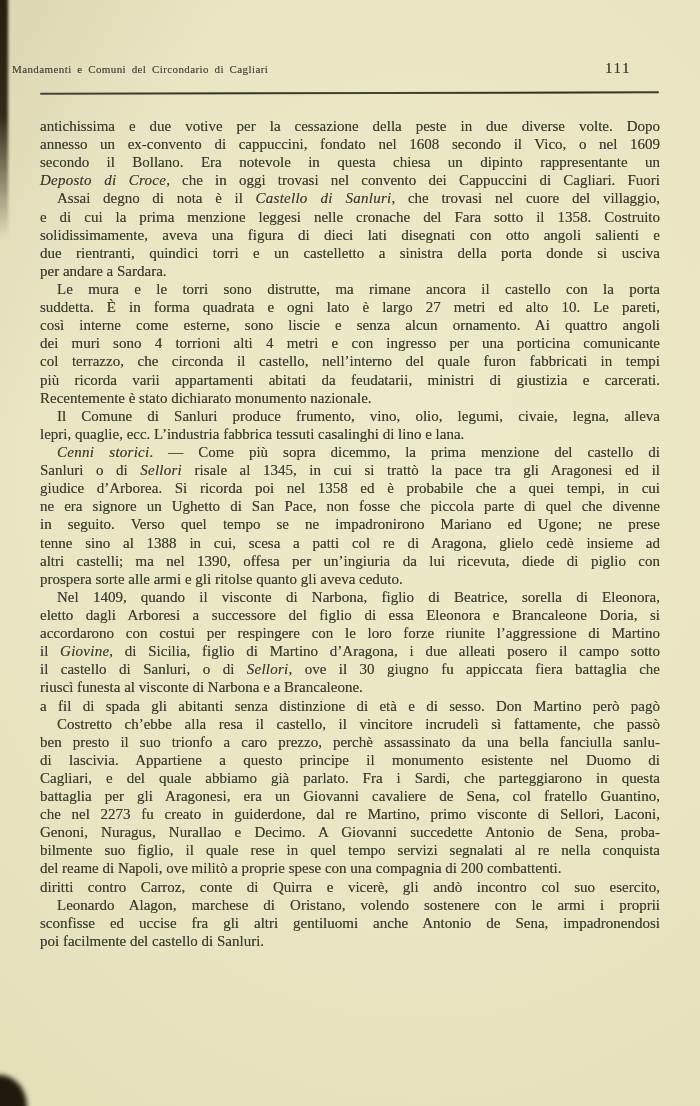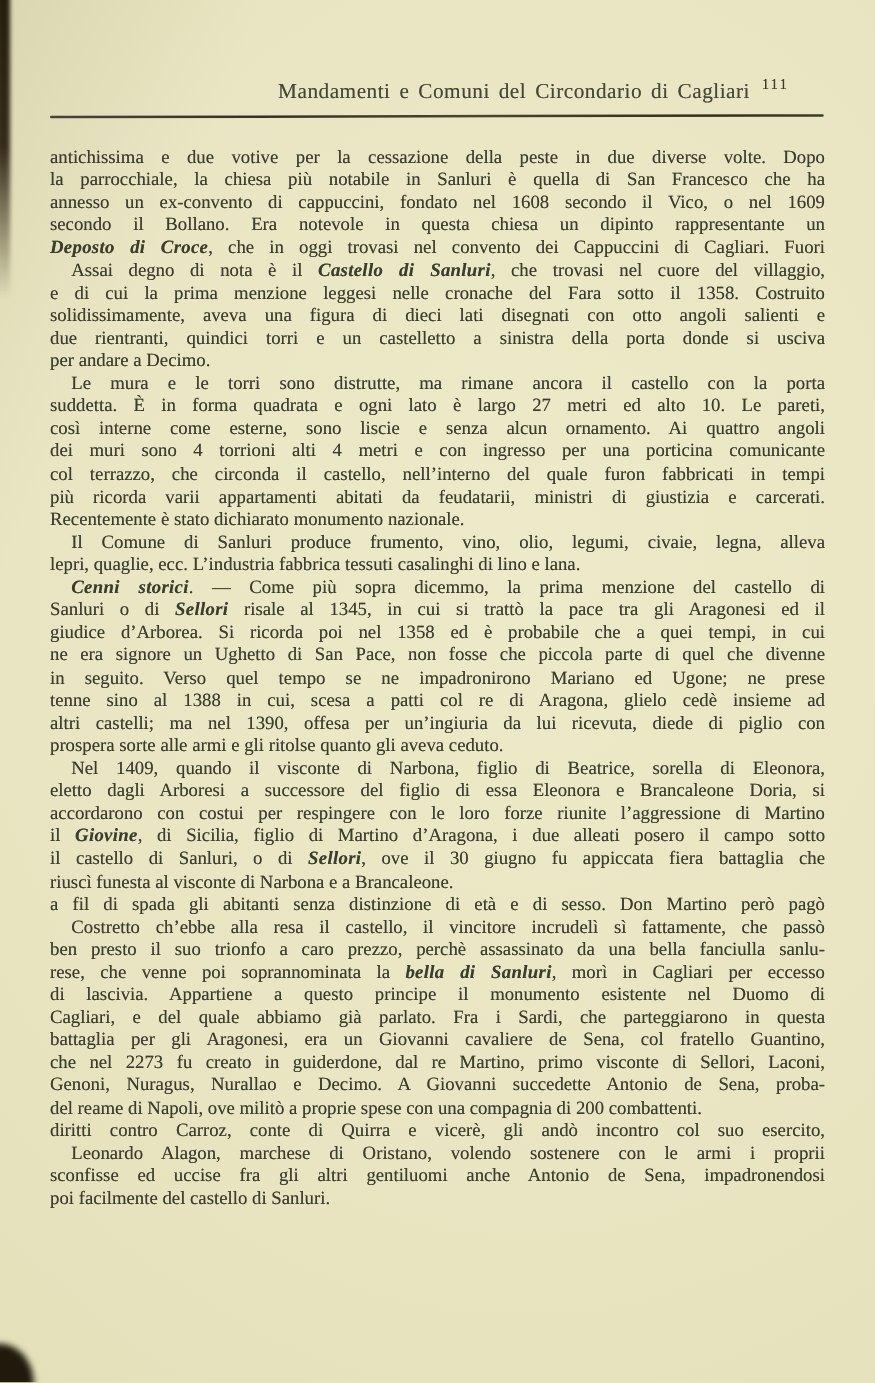--- a/index.html
+++ b/index.html
@@ -26,8 +26,8 @@
     background: #1f1a0c; border-radius: 0 75% 0 0; filter: blur(2.4px);
   }
   .header-title {
-    position: absolute; top: 63px; left: 0; right: 100px;
-    text-align: right; font-size: 17px; letter-spacing: 0.4px; word-spacing: 2.5px;
+    position: absolute; top: 63px; left: 12px; right: 100px;
+    text-align: left; font-size: 11px; letter-spacing: 0.4px; word-spacing: 2.5px;
     color: #45473a; text-shadow: 0 0 0.4px rgba(69,71,58,0.55);
   }
   .page-number {

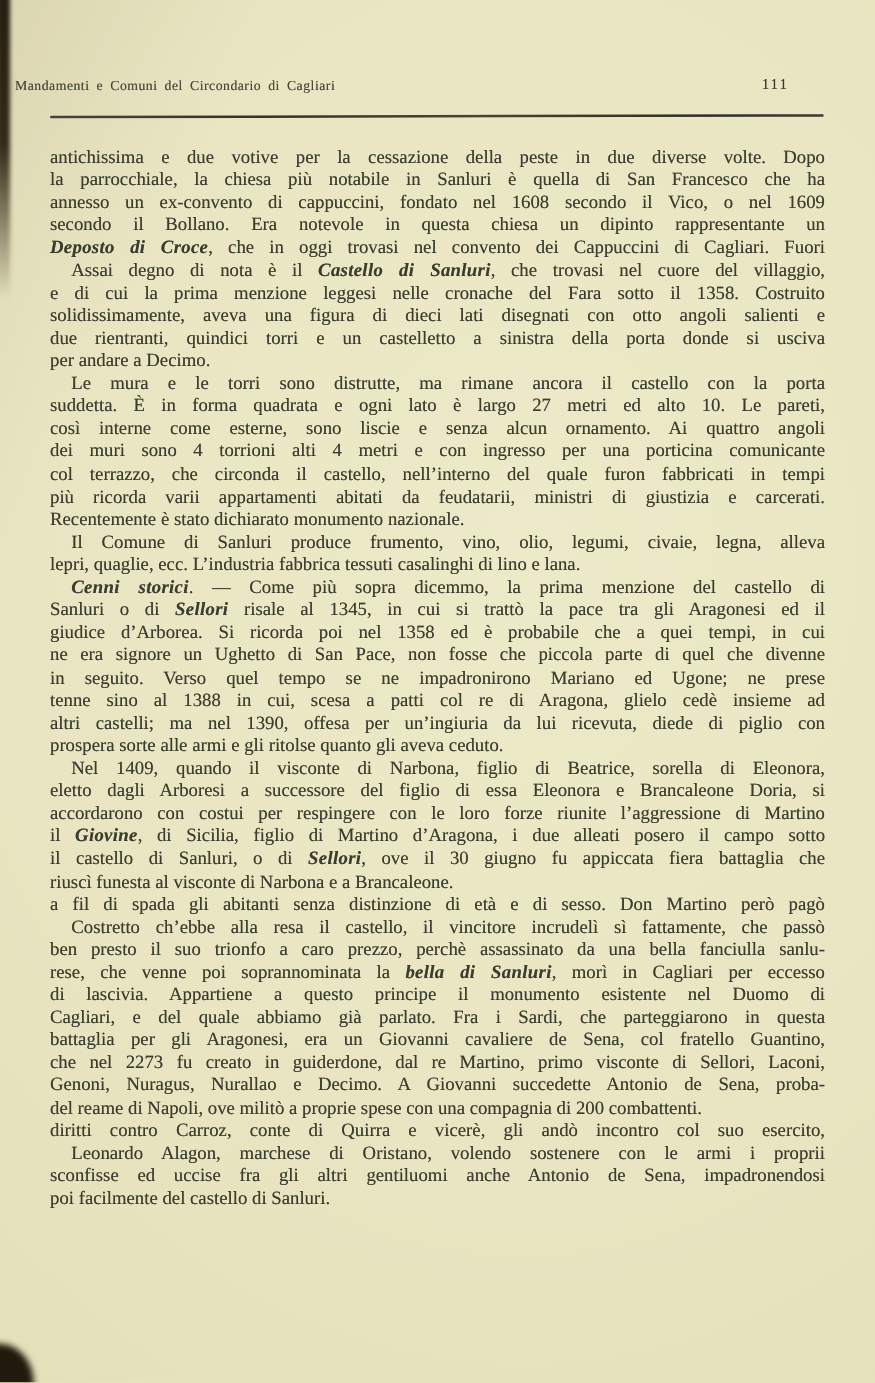--- a/index.html
+++ b/index.html
@@ -32,7 +32,7 @@
   }
   .page-number {
     position: absolute; top: 60px; right: 69px;
-    font-size: 12px; letter-spacing: 1.5px; color: #393b2d;
+    font-size: 15px; letter-spacing: 1.5px; color: #393b2d;
     text-shadow: 0 0 0.5px rgba(57,59,45,0.6);
   }
   .rule {

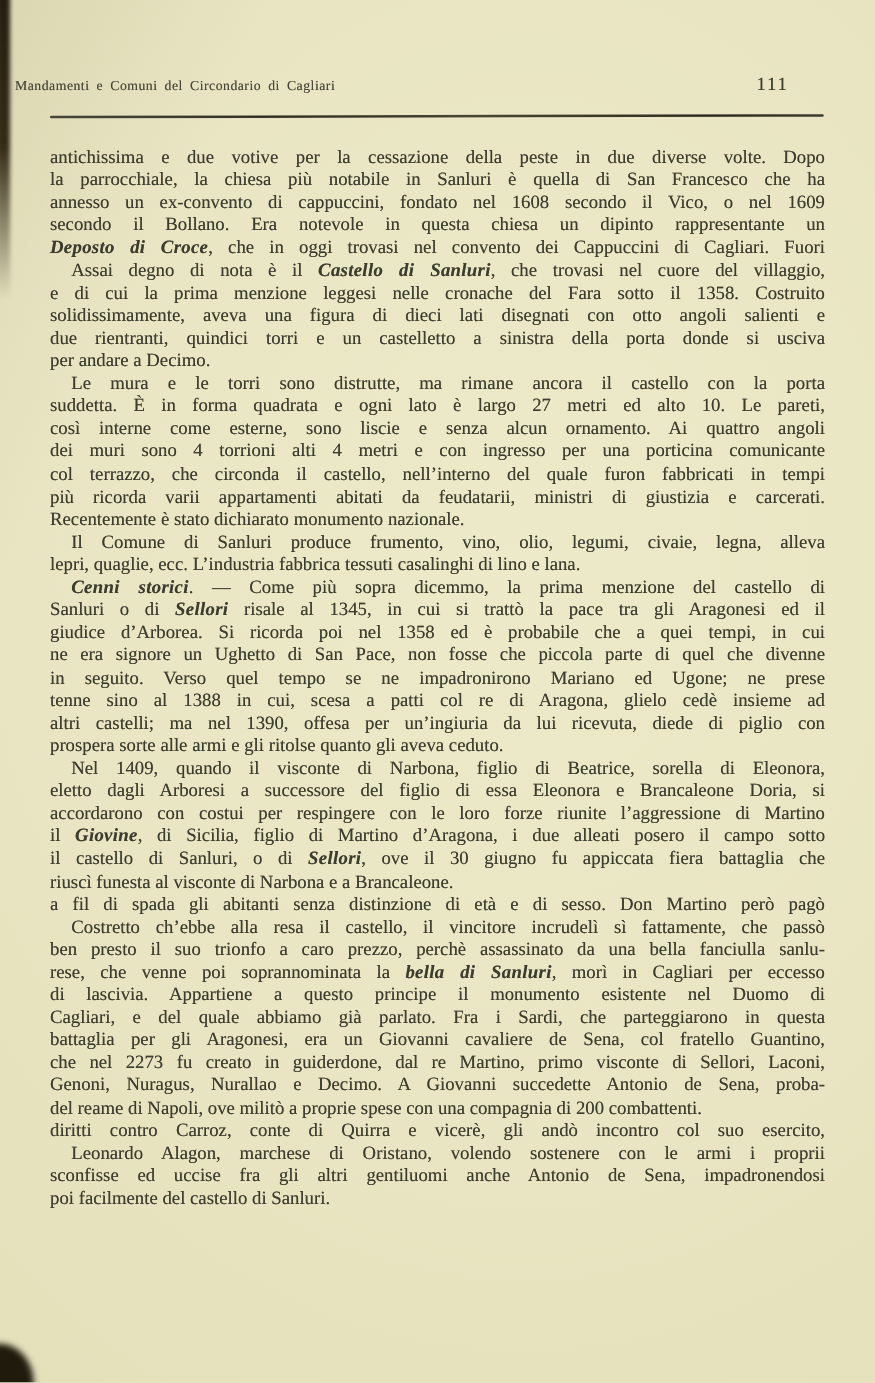--- a/index.html
+++ b/index.html
@@ -66,7 +66,6 @@
   <div class="text-block">
       <div class="para">
         <div class="line"><span>antichissima e due votive per la cessazione della peste in due diverse volte. Dopo</span></div>
-        <div class="line"><span>la parrocchiale, la chiesa più notabile in Sanluri è quella di San Francesco che ha</span></div>
         <div class="line"><span>annesso un ex-convento di cappuccini, fondato nel 1608 secondo il Vico, o nel 1609</span></div>
         <div class="line"><span>secondo il Bollano. Era notevole in questa chiesa un dipinto rappresentante un</span></div>
         <div class="line"><em>Deposto di Croce</em><span>, che in oggi trovasi nel convento dei Cappuccini di Cagliari. Fuori</span></div>

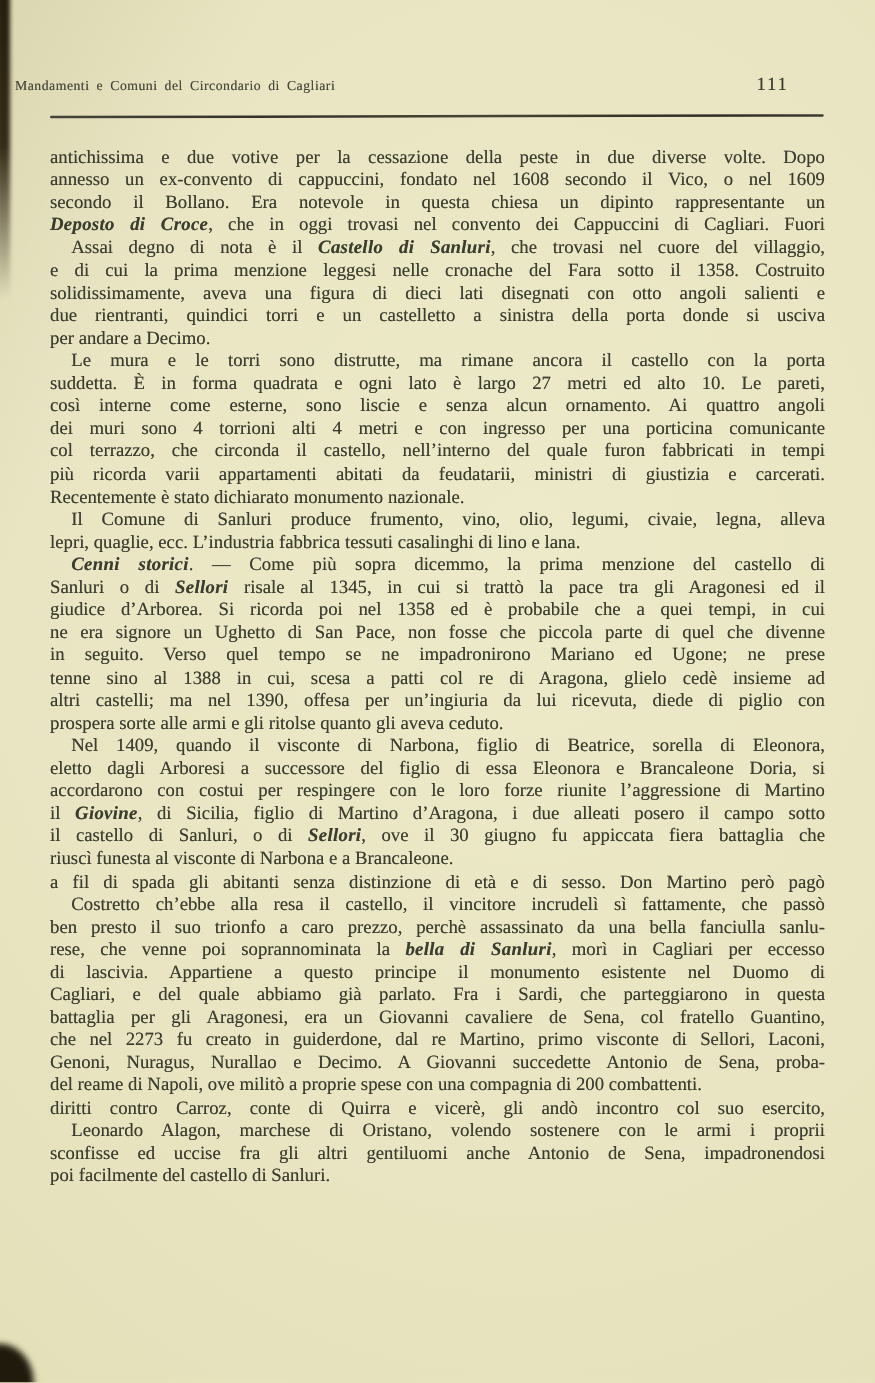--- a/index.html
+++ b/index.html
@@ -50,7 +50,7 @@
   }
   .line.last { text-align-last: left; }
   .line.indent { text-indent: 17px; }
-  .line em { font-style: italic; letter-spacing: 0.25px; font-weight: bold; }
+  .line em { font-style: italic; letter-spacing: 0.25px; }
 </style>
 </head>
 <body>

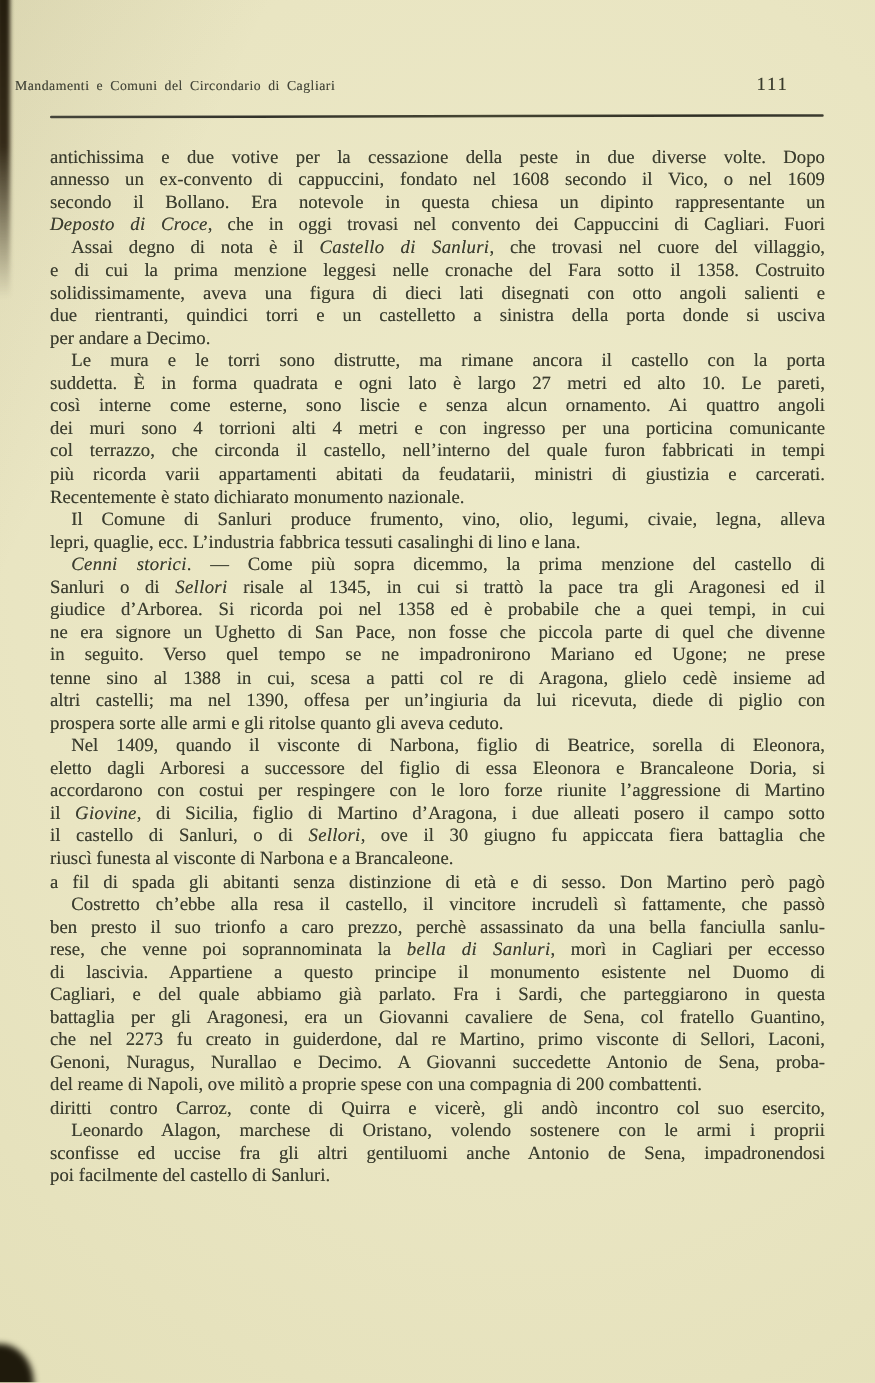--- a/index.html
+++ b/index.html
@@ -75,7 +75,7 @@
         <div class="line"><span>e di cui la prima menzione leggesi nelle cronache del Fara sotto il 1358. Costruito</span></div>
         <div class="line"><span>solidissimamente, aveva una figura di dieci lati disegnati con otto angoli salienti e</span></div>
         <div class="line"><span>due rientranti, quindici torri e un castelletto a sinistra della porta donde si usciva</span></div>
-        <div class="line last"><span>per andare a Decimo.</span></div>
+        <div class="line last"><span>per andare a Sardara.</span></div>
       </div>
       <div class="para">
         <div class="line indent"><span>Le mura e le torri sono distrutte, ma rimane ancora il castello con la porta</span></div>

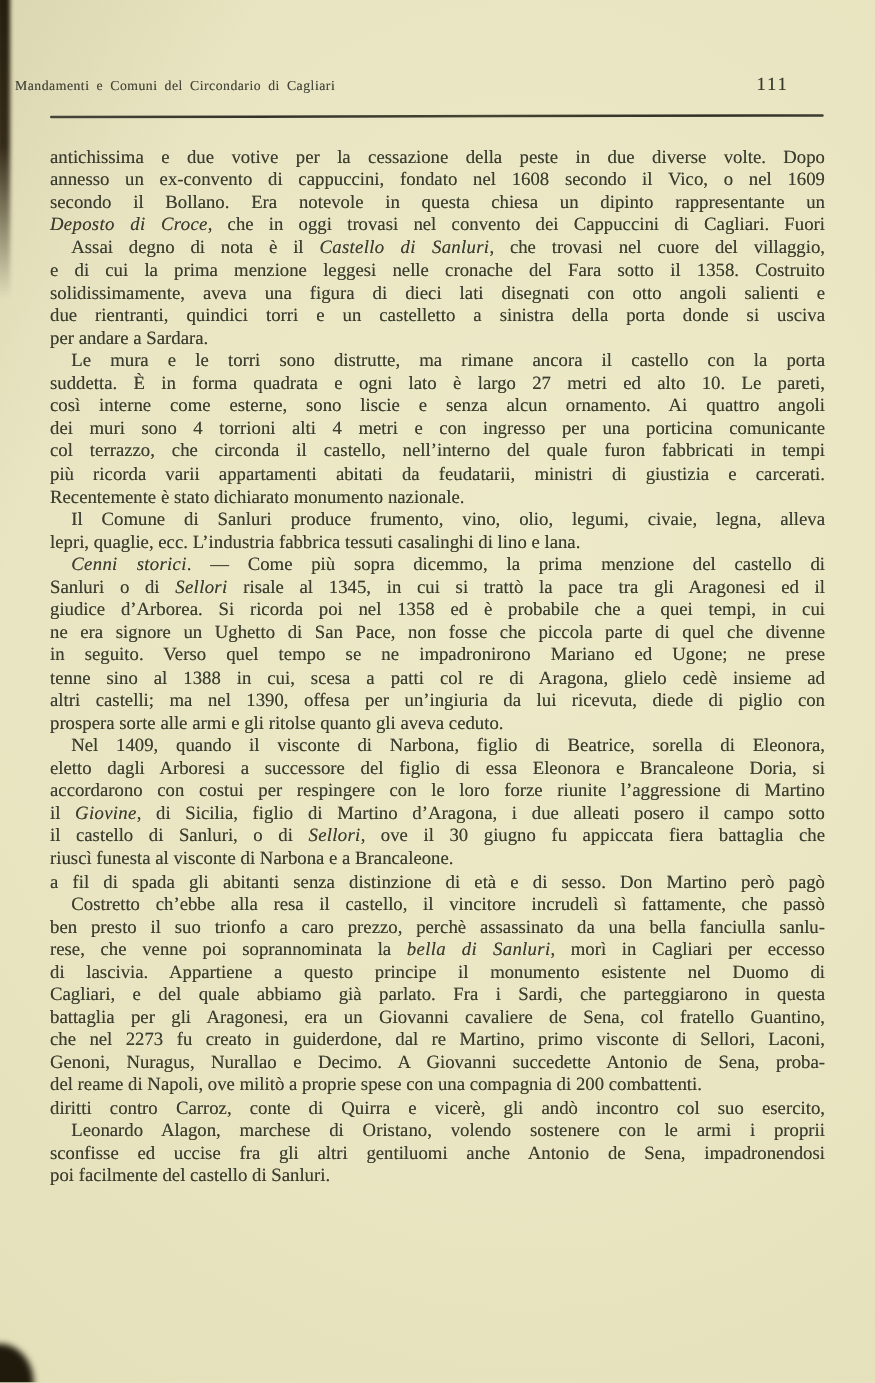--- a/index.html
+++ b/index.html
@@ -112,7 +112,6 @@
         <div class="line"><span>a fil di spada gli abitanti senza distinzione di età e di sesso. Don Martino però pagò</span></div>
         <div class="line indent"><span>Costretto ch’ebbe alla resa il castello, il vincitore incrudelì sì fattamente, che passò</span></div>
         <div class="line"><span>ben presto il suo trionfo a caro prezzo, perchè assassinato da una bella fanciulla sanlu-</span></div>
-        <div class="line"><span>rese, che venne poi soprannominata la </span><em>bella di Sanluri</em><span>, morì in Cagliari per eccesso</span></div>
         <div class="line"><span>di lascivia. Appartiene a questo principe il monumento esistente nel Duomo di</span></div>
         <div class="line"><span>Cagliari, e del quale abbiamo già parlato. Fra i Sardi, che parteggiarono in questa</span></div>
         <div class="line"><span>battaglia per gli Aragonesi, era un Giovanni cavaliere de Sena, col fratello Guantino,</span></div>

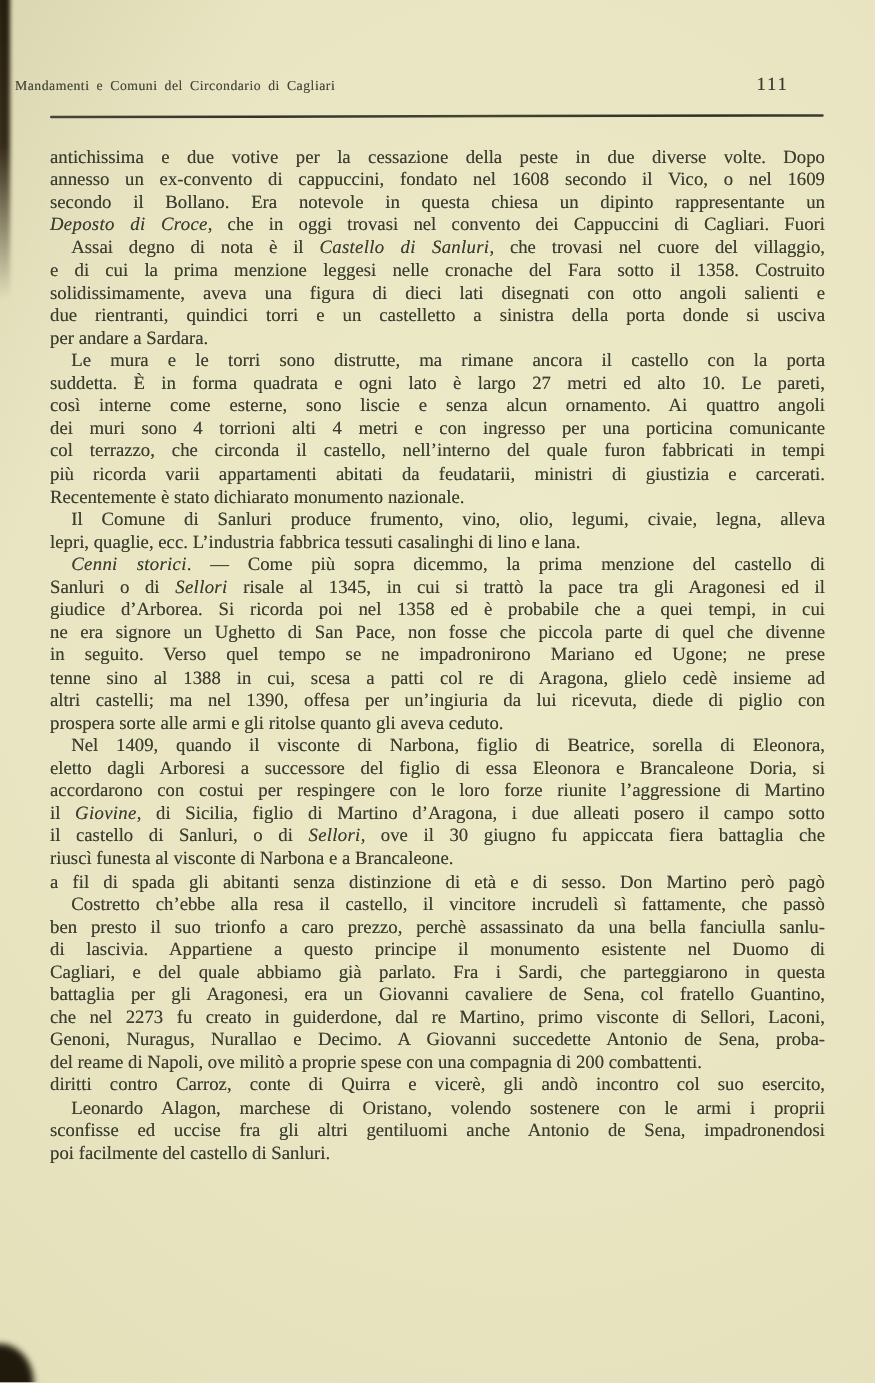--- a/index.html
+++ b/index.html
@@ -117,6 +117,7 @@
         <div class="line"><span>battaglia per gli Aragonesi, era un Giovanni cavaliere de Sena, col fratello Guantino,</span></div>
         <div class="line"><span>che nel 2273 fu creato in guiderdone, dal re Martino, primo visconte di Sellori, Laconi,</span></div>
         <div class="line"><span>Genoni, Nuragus, Nurallao e Decimo. A Giovanni succedette Antonio de Sena, proba-</span></div>
+        <div class="line"><span>bilmente suo figlio, il quale rese in quel tempo servizi segnalati al re nella conquista</span></div>
         <div class="line last"><span>del reame di Napoli, ove militò a proprie spese con una compagnia di 200 combattenti.</span></div>
       </div>
       <div class="para">

